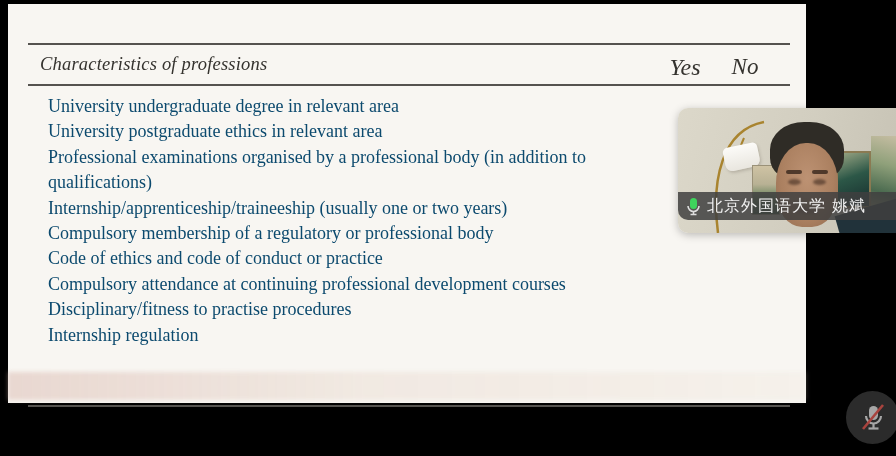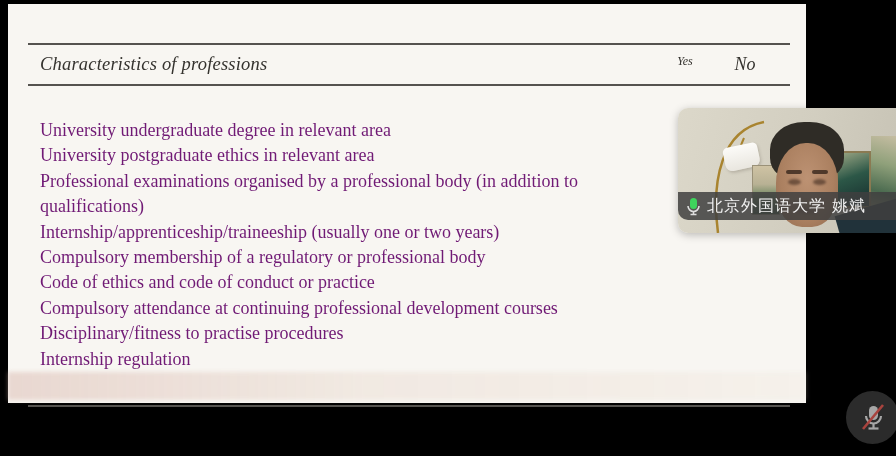--- a/index.html
+++ b/index.html
@@ -21,7 +21,7 @@
     font-style:italic;font-size:18.5px;color:#35332f;letter-spacing:.2px;
   }
   .thead-yes{position:absolute;left:650px;top:50px;width:54px;text-align:center;
-    font-style:italic;font-size:12px;color:#35332f;}
+    font-style:italic;font-size:24px;color:#35332f;}
   .thead-no{position:absolute;left:710px;top:50px;width:54px;text-align:center;
     font-style:italic;font-size:18px;color:#35332f;}
   .tbody{

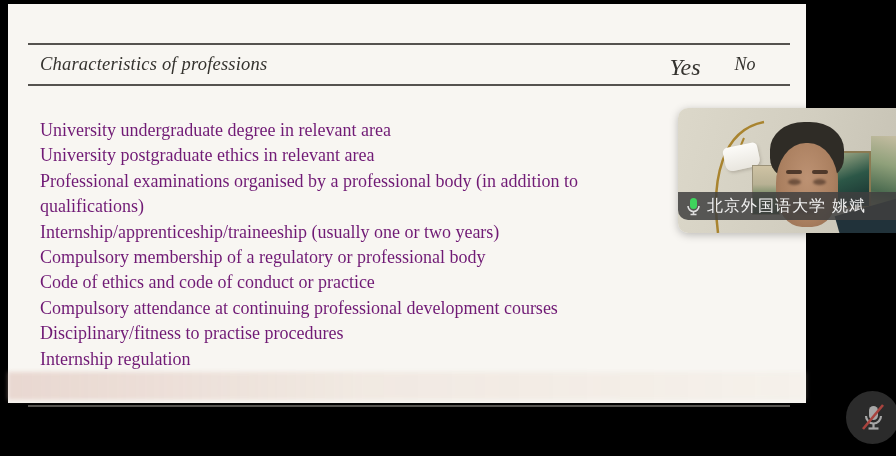--- a/index.html
+++ b/index.html
@@ -23,7 +23,7 @@
   .thead-yes{position:absolute;left:650px;top:50px;width:54px;text-align:center;
     font-style:italic;font-size:24px;color:#35332f;}
   .thead-no{position:absolute;left:710px;top:50px;width:54px;text-align:center;
-    font-style:italic;font-size:18px;color:#35332f;}
+    font-style:italic;font-size:23px;color:#35332f;}
   .tbody{
     position:absolute;left:32px;top:90px;width:604px;
     font-size:18px;line-height:25.4px;color:#701a75;margin-top:24px;

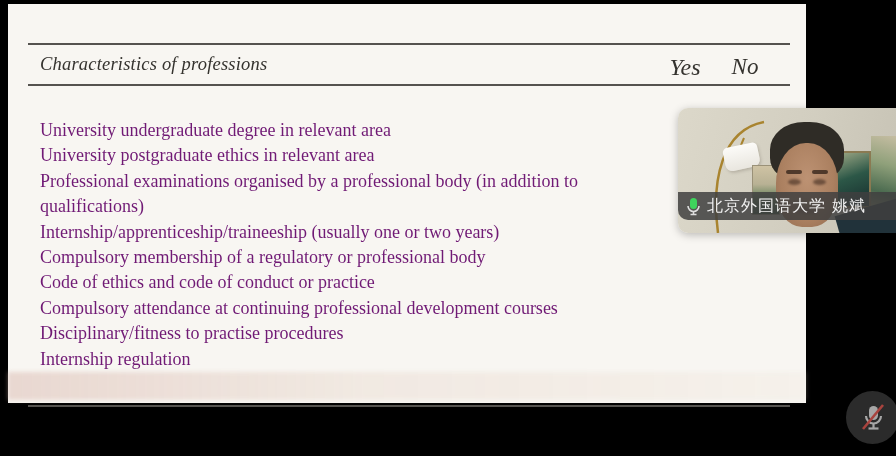--- a/index.html
+++ b/index.html
@@ -25,8 +25,8 @@
   .thead-no{position:absolute;left:710px;top:50px;width:54px;text-align:center;
     font-style:italic;font-size:23px;color:#35332f;}
   .tbody{
-    position:absolute;left:32px;top:90px;width:604px;
-    font-size:18px;line-height:25.4px;color:#701a75;margin-top:24px;
+    position:absolute;left:40px;top:90px;width:604px;
+    font-size:18px;line-height:25.4px;color:#0c4a6e;
   }
   .trow{margin:0;}
   .slide-bottom-strip{

